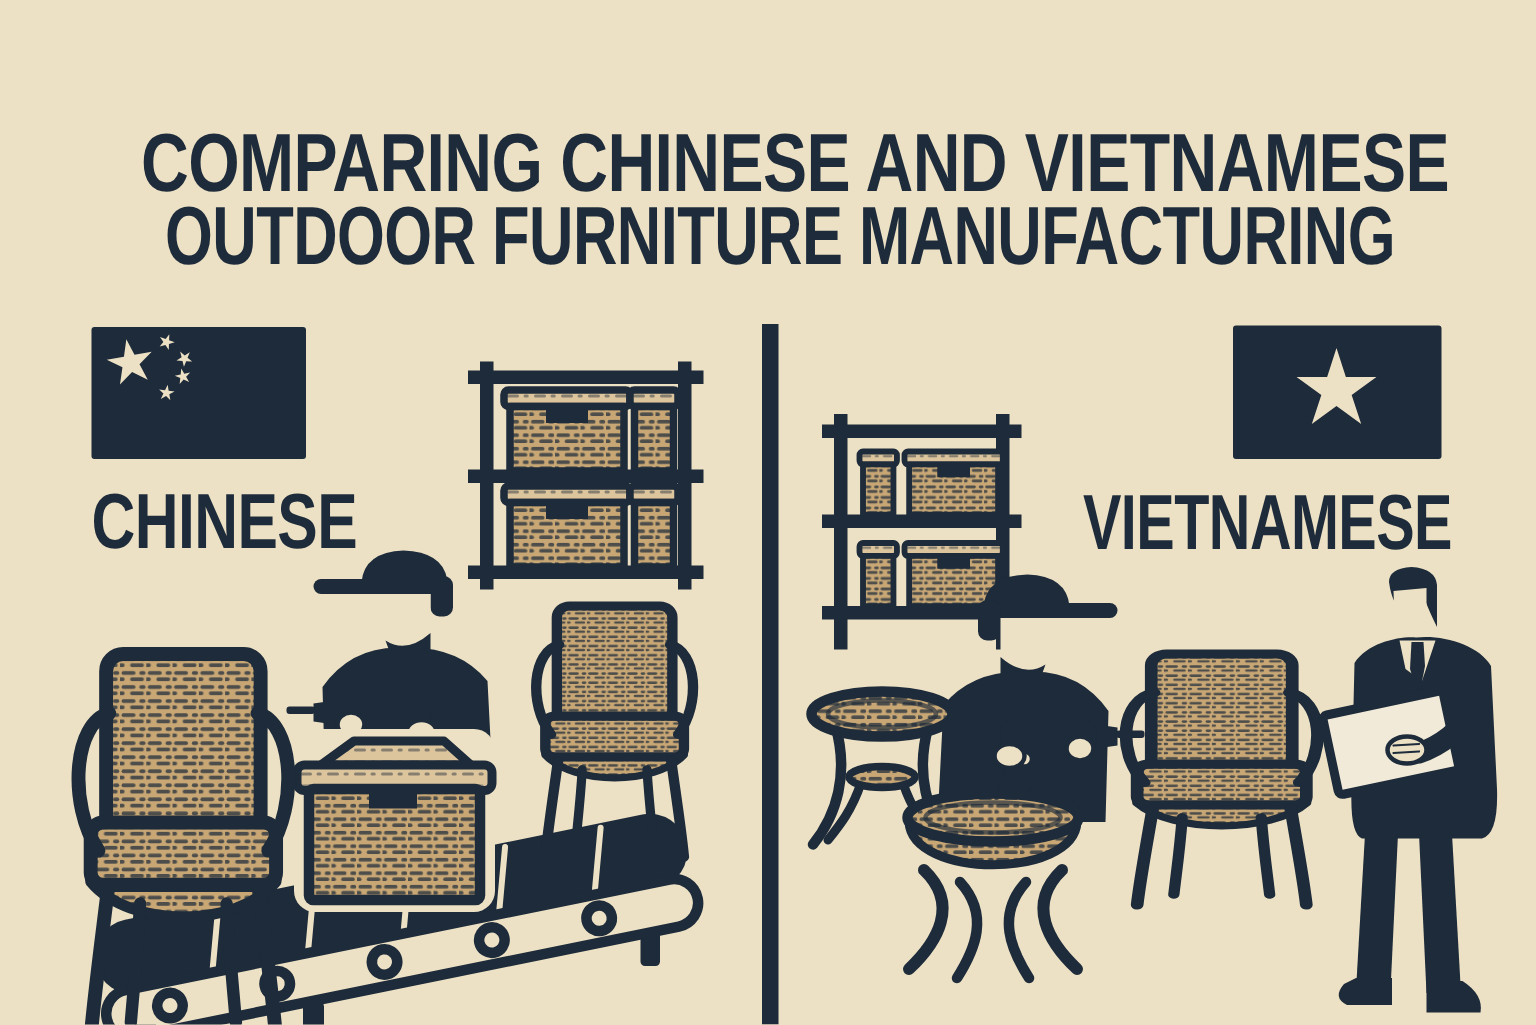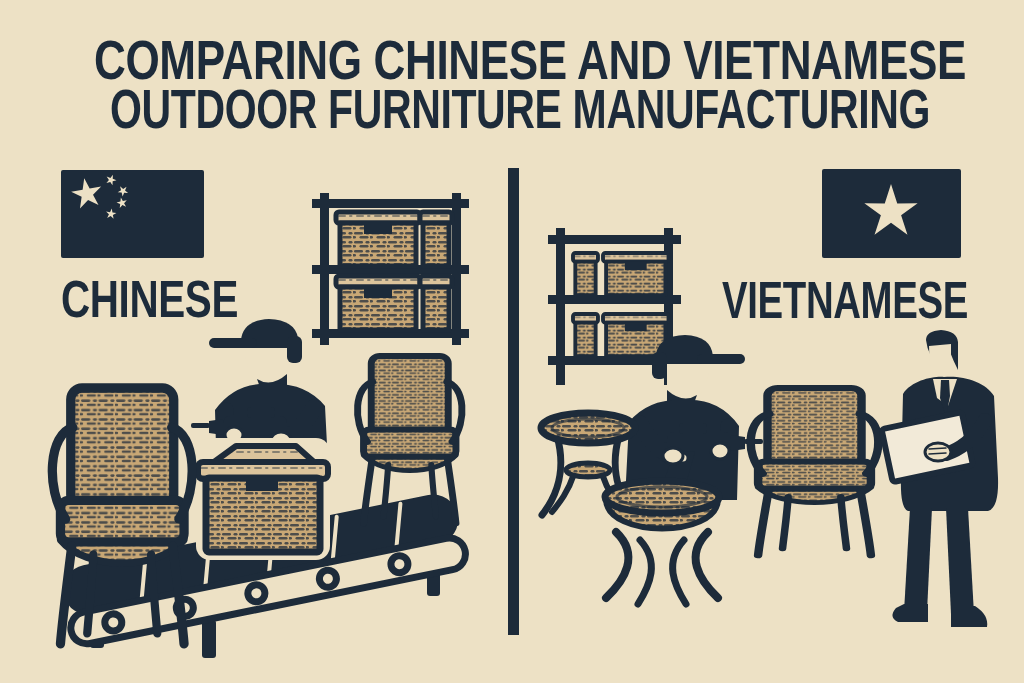--- a/index.html
+++ b/index.html
@@ -8,7 +8,7 @@
   html,body{margin:0;padding:0;}
   body{width:1024px;height:683px;background:var(--bg);overflow:hidden;
        font-family:"Liberation Sans",sans-serif;}
-  .canvas{position:relative;width:1024px;height:557px;}
+  .canvas{position:relative;width:1024px;height:557px;margin-top:48px;}
   svg{display:block}
   .ink{fill:var(--ink);}
   .cream{fill:var(--bg);}

